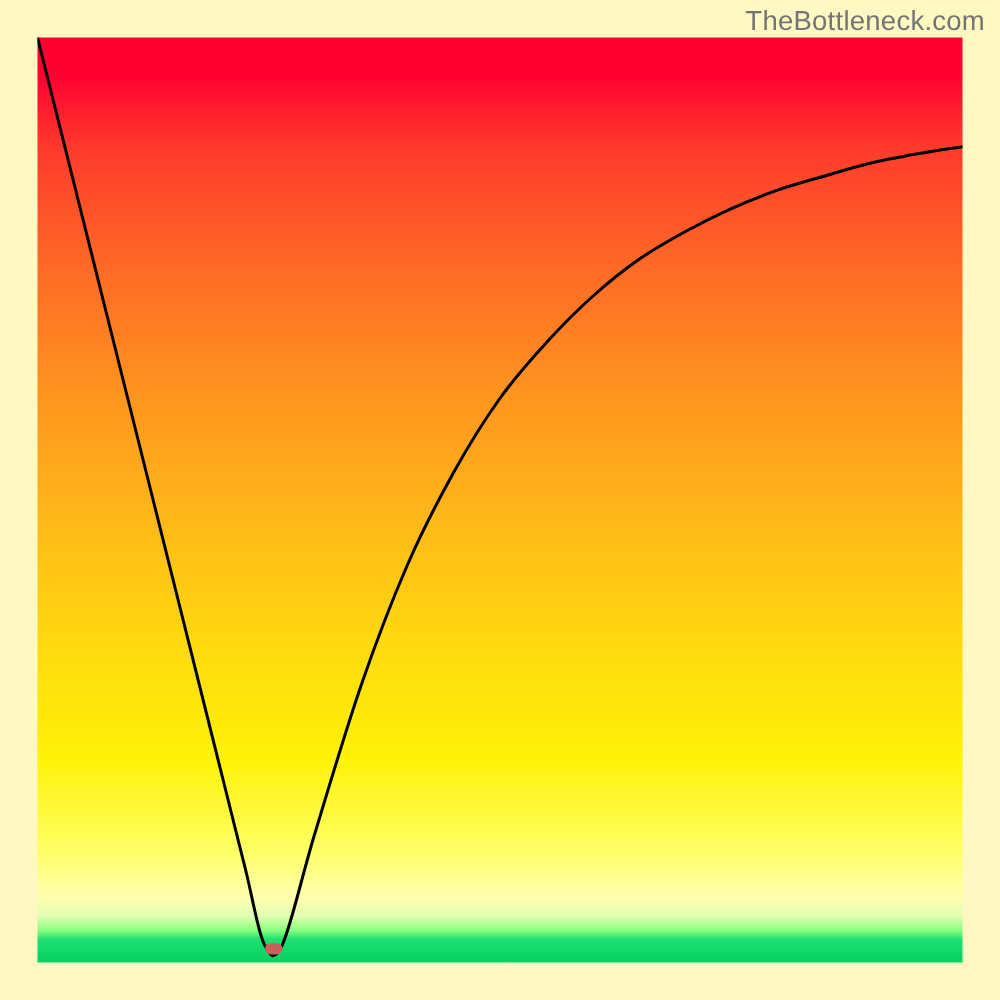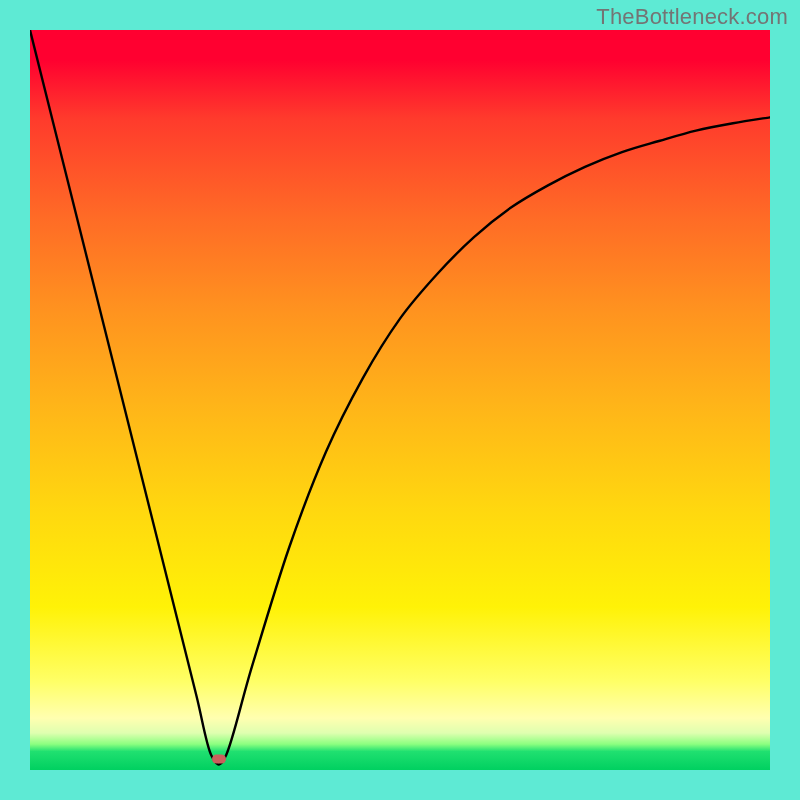--- a/index.html
+++ b/index.html
@@ -15,7 +15,7 @@
     position: relative;
     width: 800px;
     height: 800px;
-    background: #5eead4;
+    background: #fef9c3;
     text-decoration: underline;
   }
   .plot {

